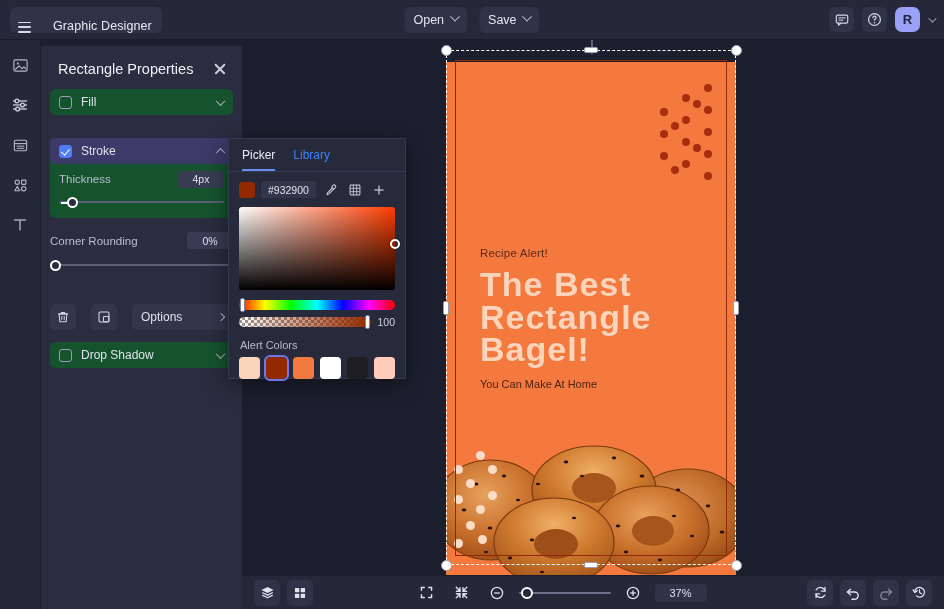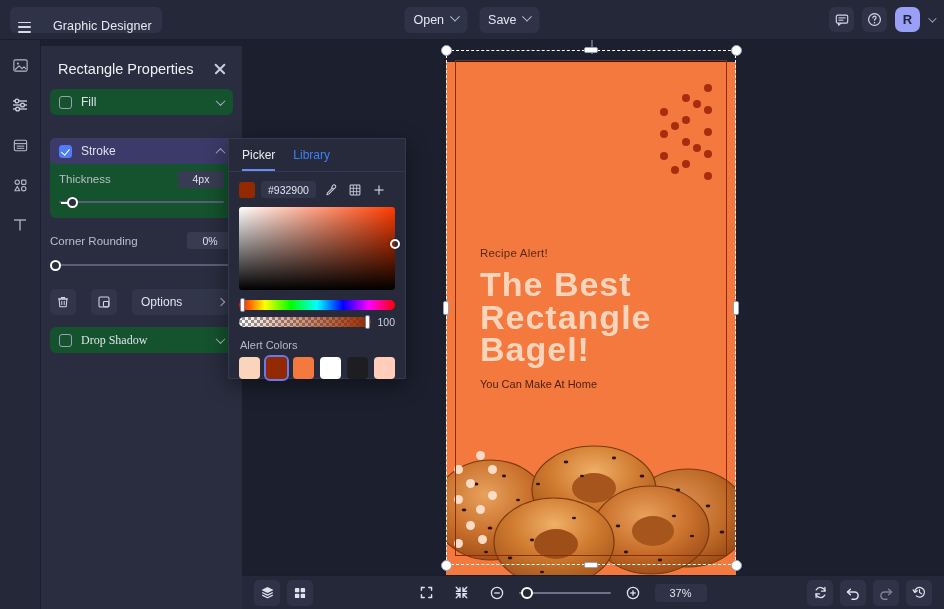--- a/index.html
+++ b/index.html
@@ -133,7 +133,7 @@
   .freerow { display: flex; align-items: center; justify-content: space-between; margin-top: 10px; }
   .freerow .flabel { font-size: 11.5px; color: #b9becf; }
 
-  .btnrow { display: flex; gap: 15px; margin: 16px 9px 0 9px; align-items: center; text-align: center; }
+  .btnrow { display: flex; gap: 15px; margin: 31px 9px 0 9px; align-items: center; text-align: center; }
   .sqbtn {
     width: 26px; height: 26px; background: #32364a; border-radius: 5px;
     display: flex; align-items: center; justify-content: center; cursor: pointer;

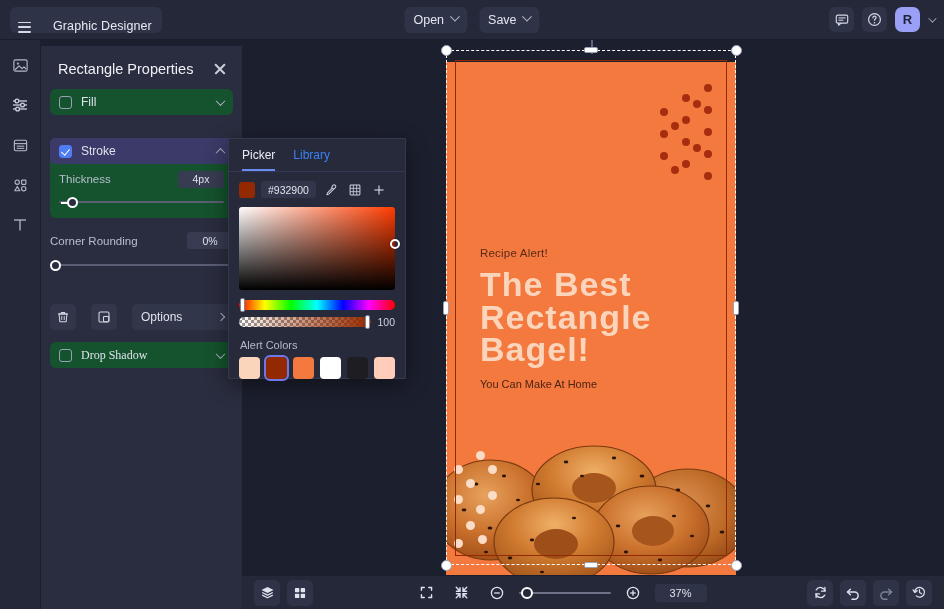--- a/index.html
+++ b/index.html
@@ -411,7 +411,7 @@
       </div>
     </div>
 
-    <div class="group" style="font-family:Liberation Serif, serif;">
+    <div class="group" style="">
       <div class="row">
         <span class="cbox"></span>
         <span class="rlabel">Drop Shadow</span>

